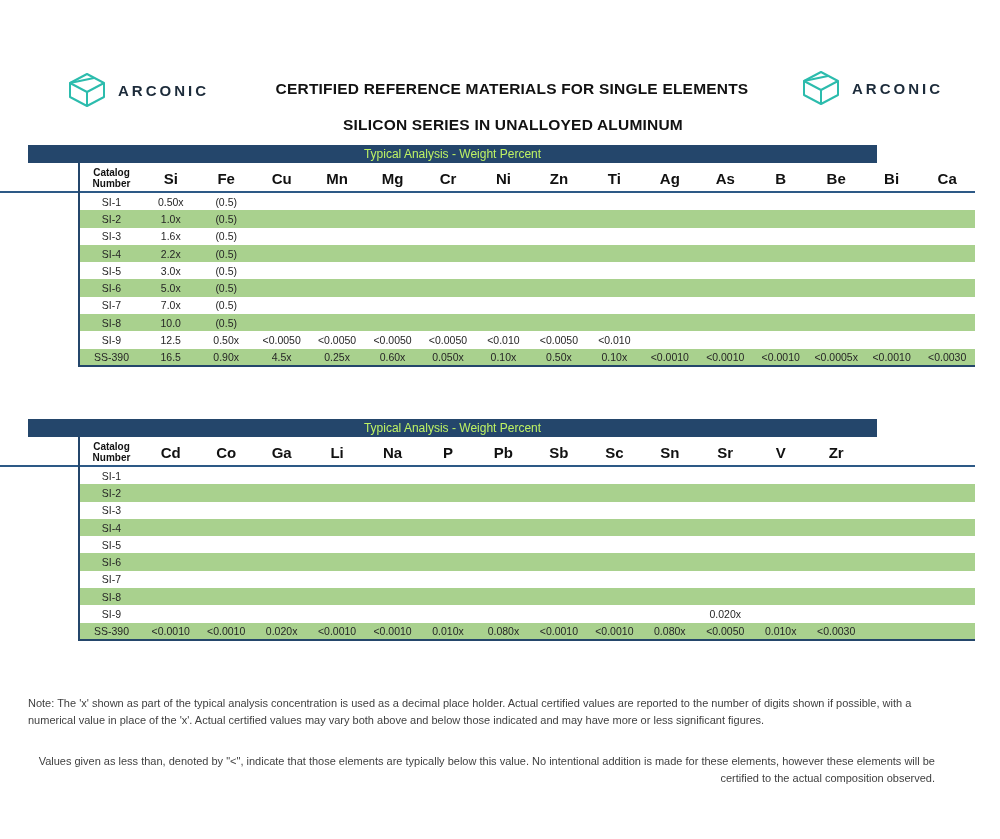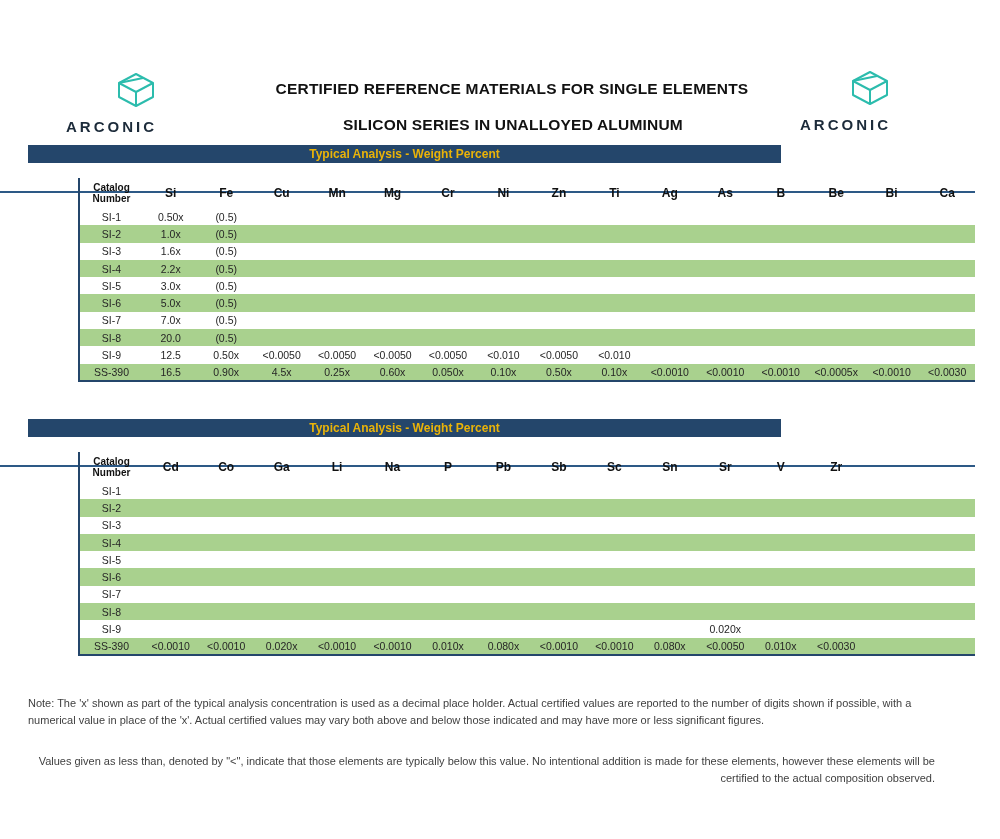--- a/index.html
+++ b/index.html
@@ -15,7 +15,7 @@
   .page{position:relative;width:1000px;height:839px;background:#ffffff;margin:0 auto;overflow:hidden;}
 
   
-  .logo{position:absolute;display:flex;align-items:flex-end;gap:10px;flex-direction:column;}
+  .logo{position:absolute;display:flex;align-items:center;gap:10px;}
   .logo-left{left:66px;top:72px;}
   .logo-right{left:800px;top:70px;}
   .logo svg{display:block;}

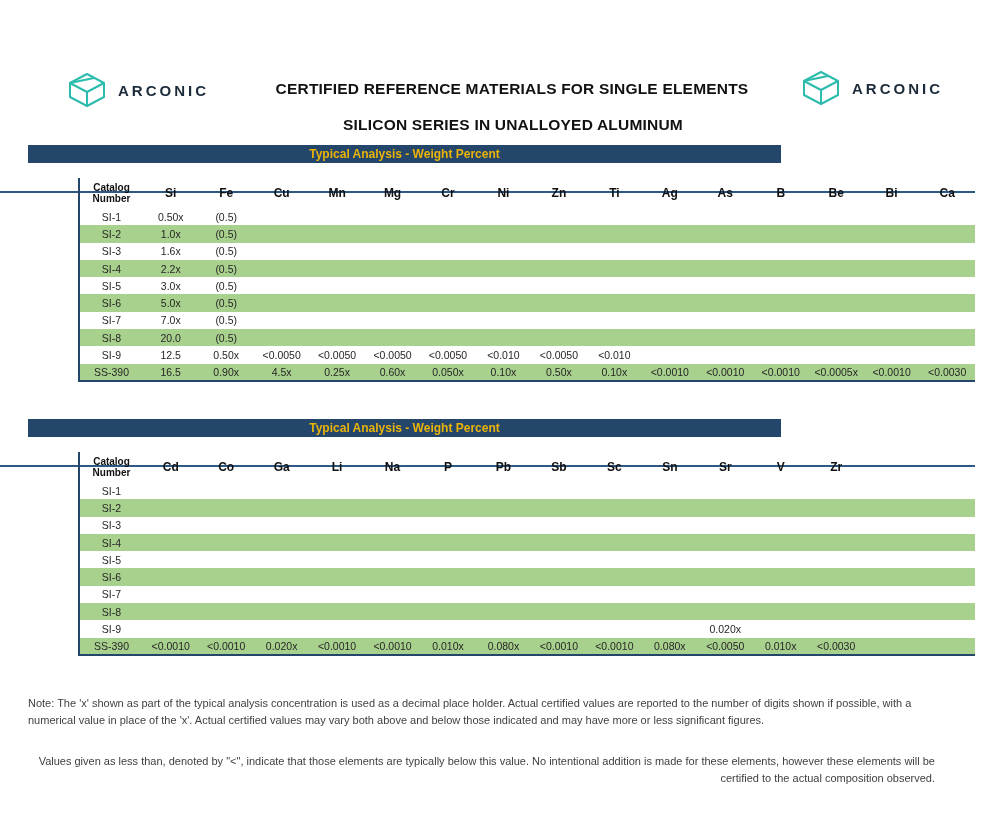--- a/index.html
+++ b/index.html
@@ -29,8 +29,8 @@
   .table-block{position:absolute;left:0;width:1000px;height:225px;}
   .tb1{top:145px;}
   .tb2{top:419px;}
-  .bar{position:absolute;left:28px;top:0;width:753px;height:18px;background:var(--navy);
-       color:#eab308;font-size:12px;font-weight:bold;text-align:center;line-height:18px;}
+  .bar{position:absolute;left:28px;top:0;width:849px;height:18px;background:var(--navy);
+       color:#bef264;font-size:12px;font-weight:normal;text-align:center;line-height:18px;}
   .under-line{position:absolute;left:0;top:46px;width:975px;height:2px;background:var(--line);}
   table.data{position:absolute;left:78px;top:33px;width:897px;border-collapse:collapse;
              table-layout:fixed;border-left:2px solid var(--navy);border-bottom:2px solid var(--navy);}

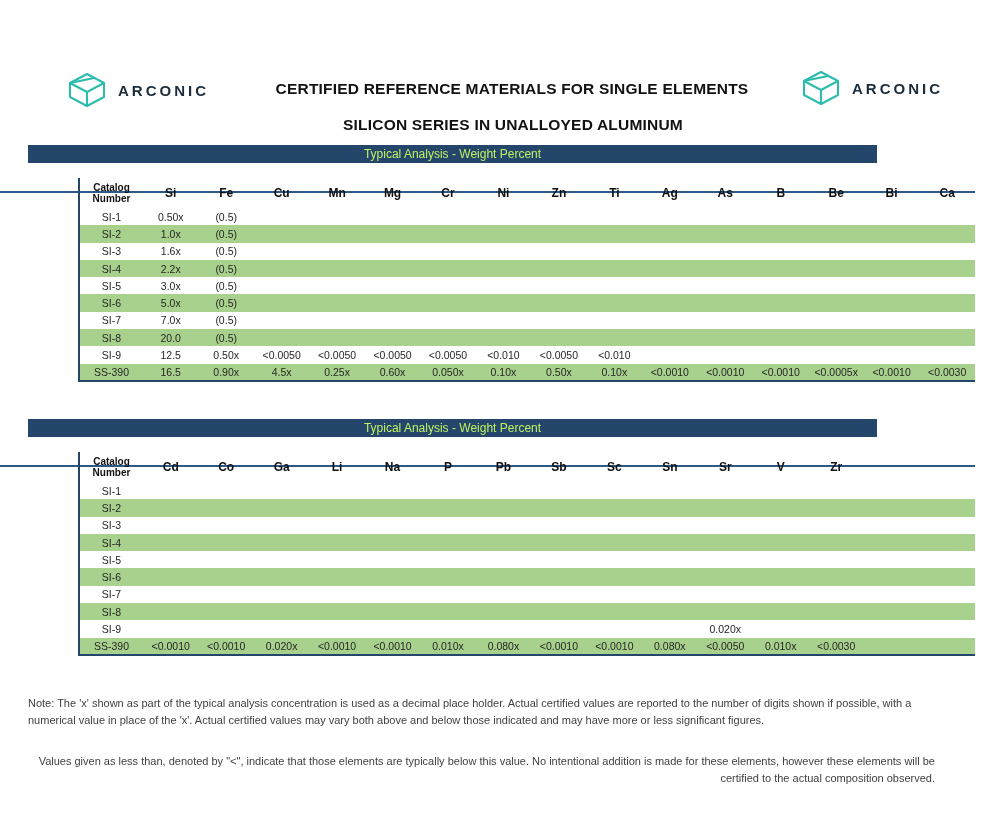--- a/index.html
+++ b/index.html
@@ -32,7 +32,7 @@
   .bar{position:absolute;left:28px;top:0;width:849px;height:18px;background:var(--navy);
        color:#bef264;font-size:12px;font-weight:normal;text-align:center;line-height:18px;}
   .under-line{position:absolute;left:0;top:46px;width:975px;height:2px;background:var(--line);}
-  table.data{position:absolute;left:78px;top:33px;width:897px;border-collapse:collapse;
+  table.data{position:absolute;left:78px;top:18px;width:897px;border-collapse:collapse;
              table-layout:fixed;border-left:2px solid var(--navy);border-bottom:2px solid var(--navy);}
   table.data th{height:30px;vertical-align:middle;text-align:center;font-size:12px;
                 font-weight:bold;color:#111;padding:0;}

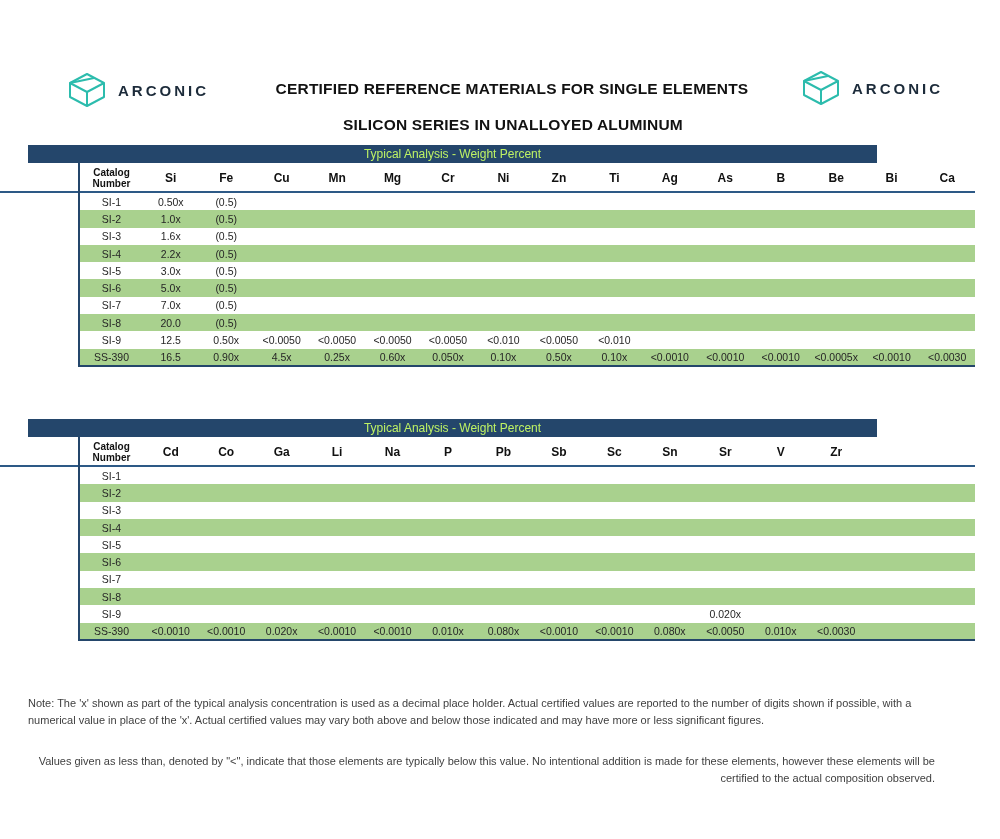--- a/index.html
+++ b/index.html
@@ -34,7 +34,7 @@
   .under-line{position:absolute;left:0;top:46px;width:975px;height:2px;background:var(--line);}
   table.data{position:absolute;left:78px;top:18px;width:897px;border-collapse:collapse;
              table-layout:fixed;border-left:2px solid var(--navy);border-bottom:2px solid var(--navy);}
-  table.data th{height:30px;vertical-align:middle;text-align:center;font-size:12px;
+  table.data th{height:30px;vertical-align:middle;text-align:center;font-size:15px;
                 font-weight:bold;color:#111;padding:0;}
   table.data th.catalog-hdr{width:64px;font-size:10px;line-height:1.15;white-space:pre-line;}
   table.data td{height:17.3px;text-align:center;vertical-align:middle;font-size:10.5px;

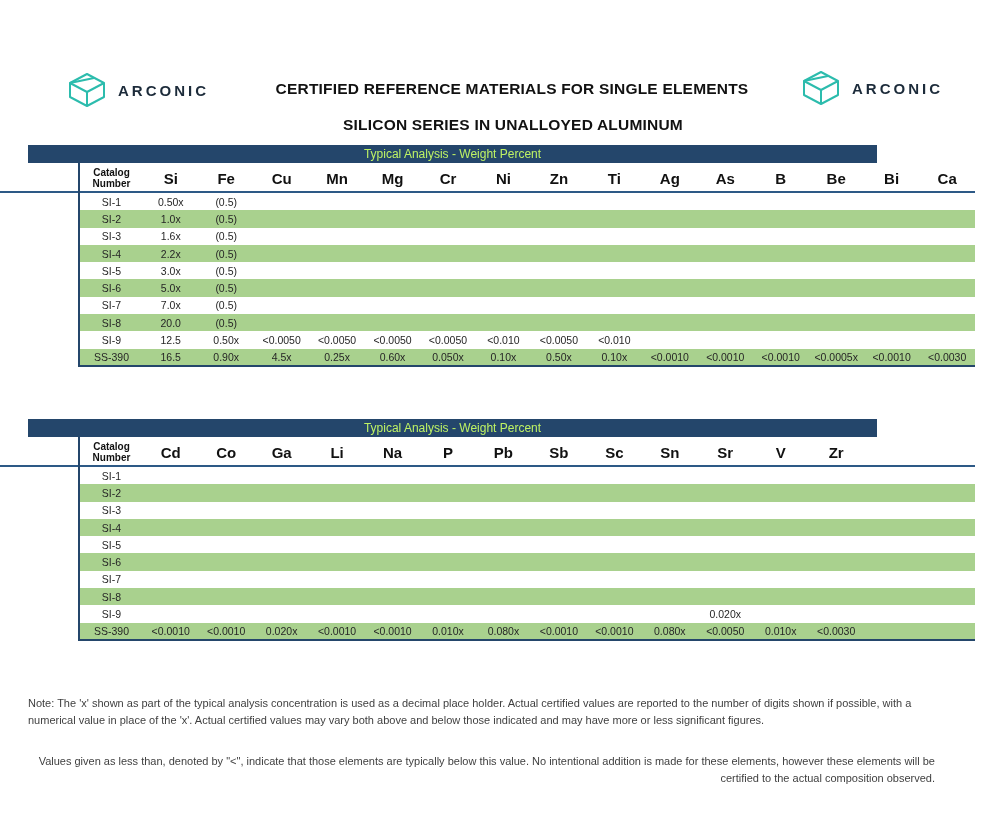--- a/index.html
+++ b/index.html
@@ -238,7 +238,7 @@
           </tr>
           <tr class="stripe">
             <td>SI-8</td>
-            <td>20.0</td>
+            <td>10.0</td>
             <td>(0.5)</td>
             <td></td>
             <td></td>

